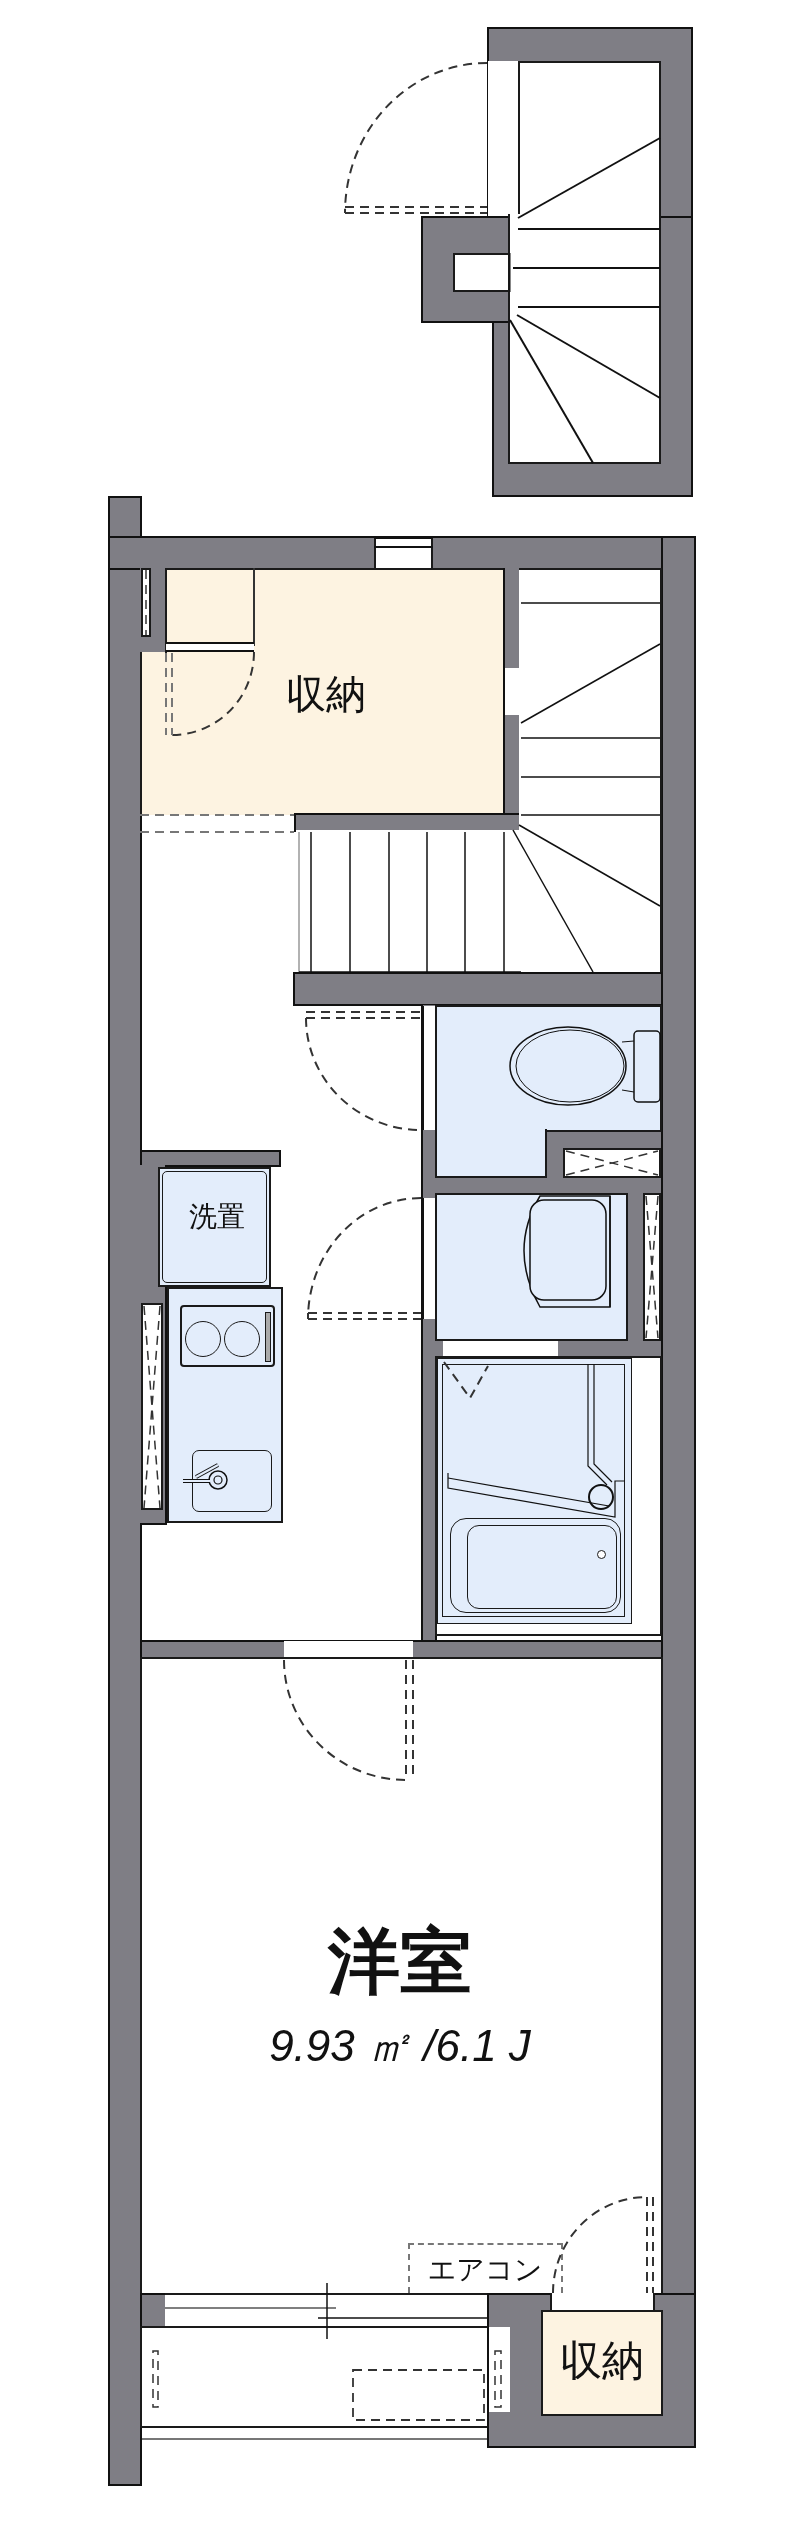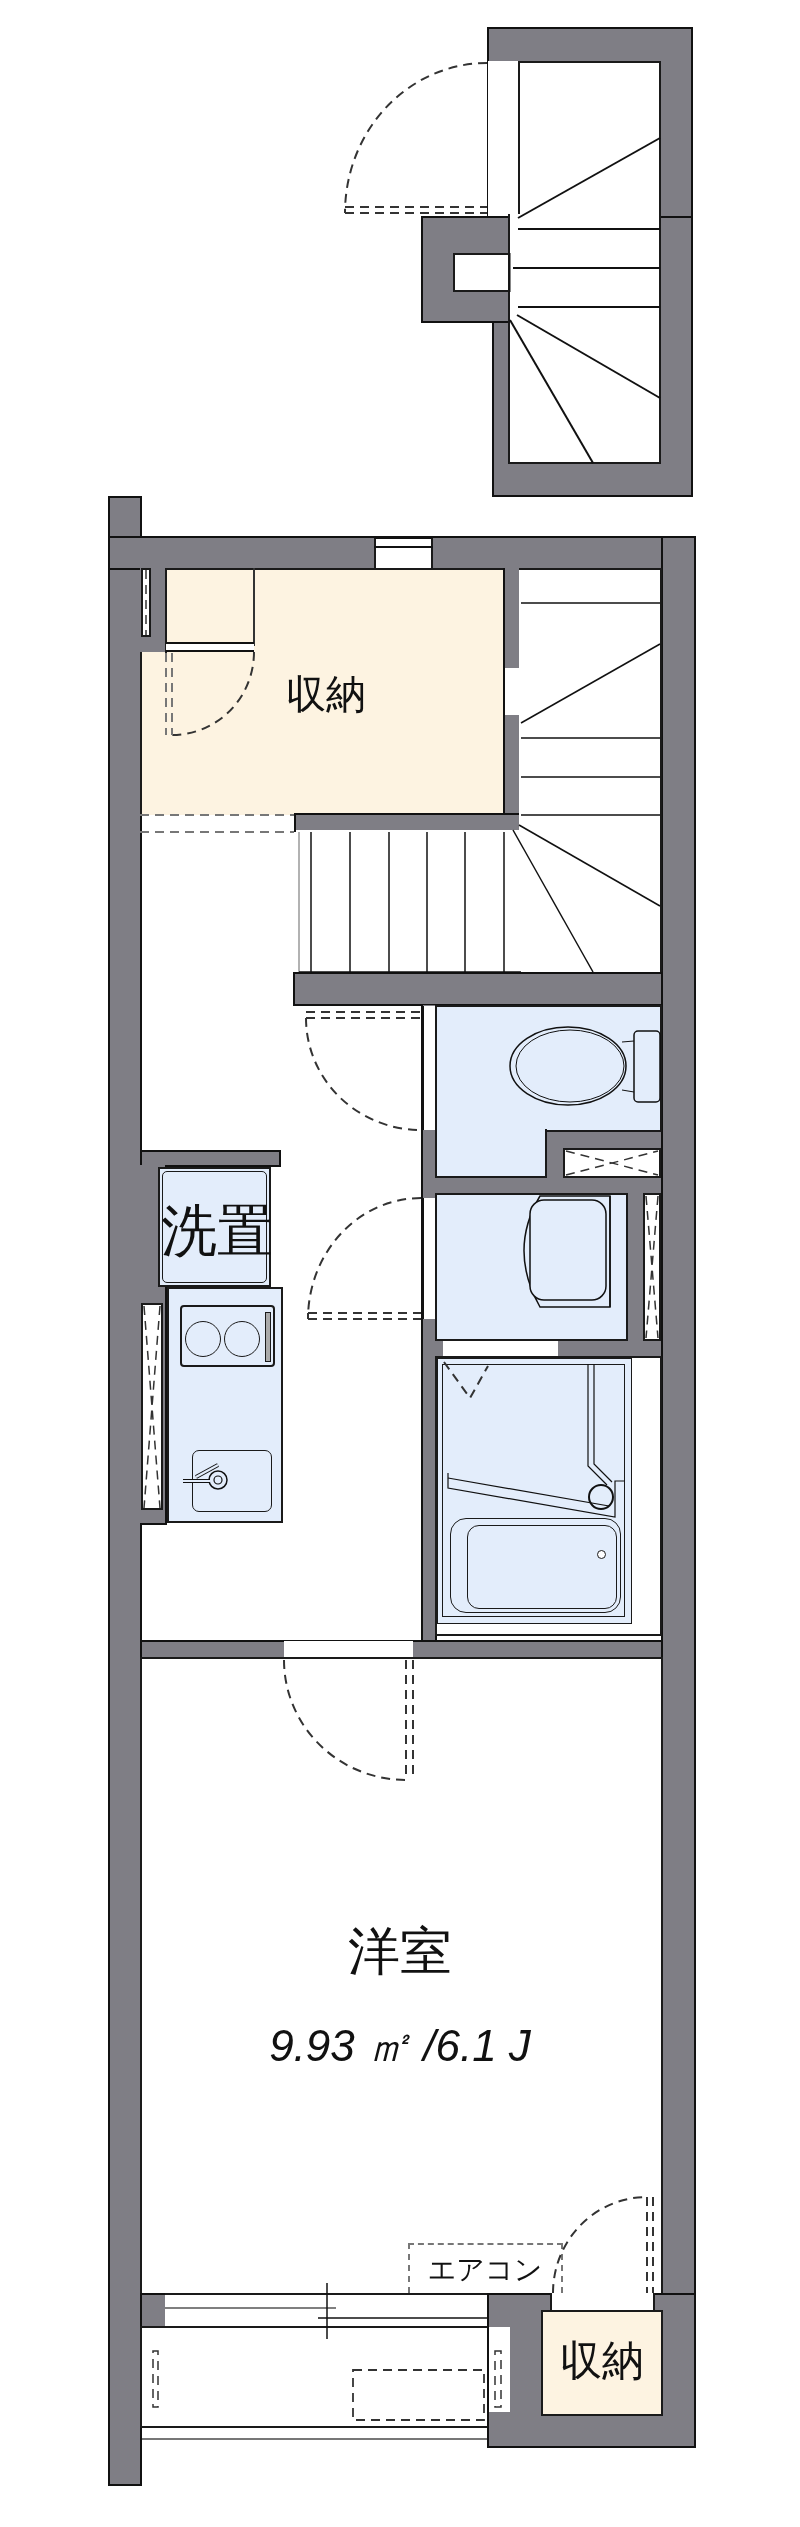--- a/index.html
+++ b/index.html
@@ -69,7 +69,7 @@
 <div class="abs wall-nb" style="left:140px;top:1165px;width:27px;height:360px;border-right:2px solid #111;border-bottom:2px solid #111;box-sizing:border-box;"></div>
 <div class="abs blue box" style="left:158px;top:1167px;width:113px;height:120px;"></div>
 <div class="abs blue box" style="left:162px;top:1171px;width:105px;height:112px;border-radius:5px;border-width:1px;"></div>
-<div class="label" style="left:158px;top:1203px;width:118px;font-size:56px;">洗置</div>
+<div class="label" style="left:158px;top:1203px;width:118px;font-size:28px;">洗置</div>
 <div class="abs white box" style="left:141px;top:1303px;width:22px;height:207px;"></div>
 
 <div class="abs blue box" style="left:167px;top:1287px;width:116px;height:236px;"></div>

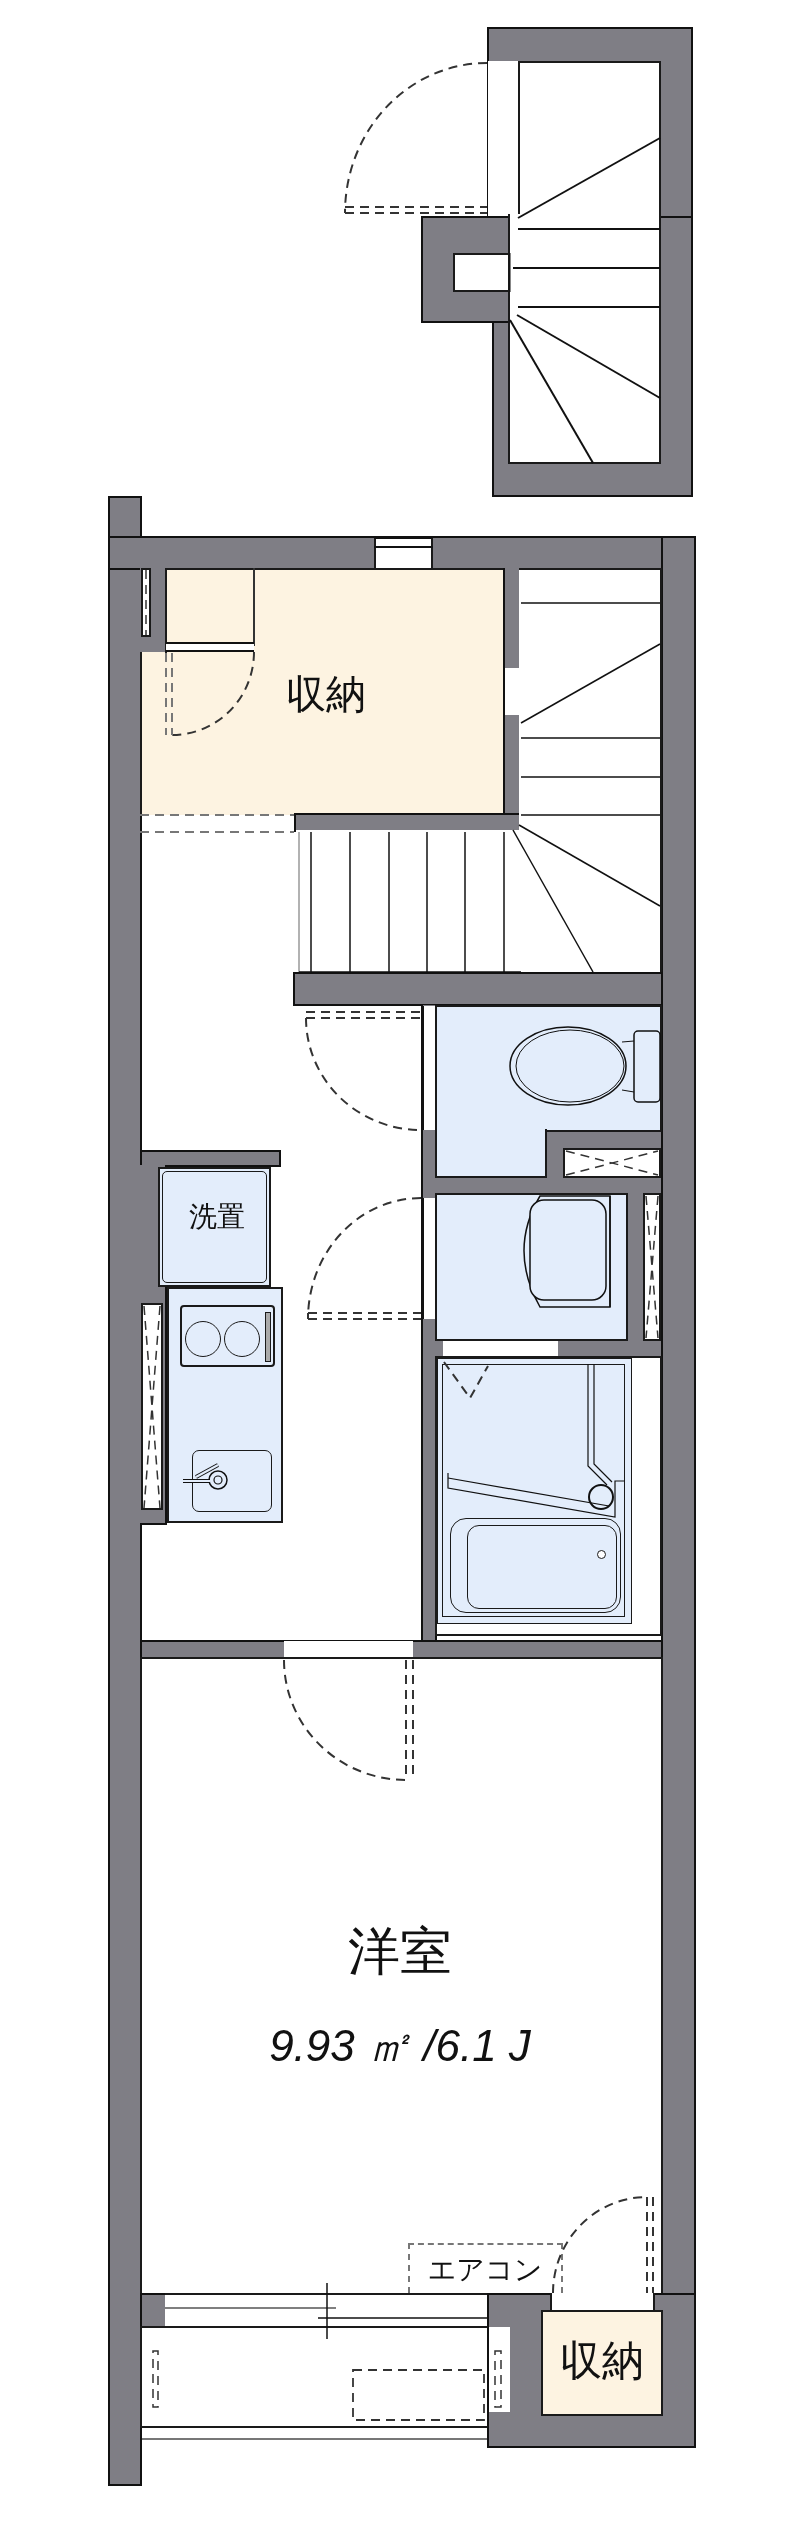--- a/index.html
+++ b/index.html
@@ -83,7 +83,7 @@
 <div class="abs white" style="left:284px;top:1641px;width:129px;height:18px;border-bottom:1px solid #111;"></div>
 
 <div class="abs white box" style="left:140px;top:1657px;width:523px;height:638px;"></div>
-<div class="label" style="left:240px;top:1925px;width:320px;font-size:52px;">洋室</div>
+<div class="label" style="left:240px;top:1925px;width:320px;font-size:72px;font-weight:bold;">洋室</div>
 <div class="label" style="left:200px;top:2024px;width:400px;font-size:44px;font-family:'Liberation Sans',sans-serif;font-style:italic;">9.93 ㎡ /6.1 J</div>
 
 <div class="abs" style="left:408px;top:2243px;width:155px;height:50px;border:2px dashed #777;border-bottom:none;"></div>

